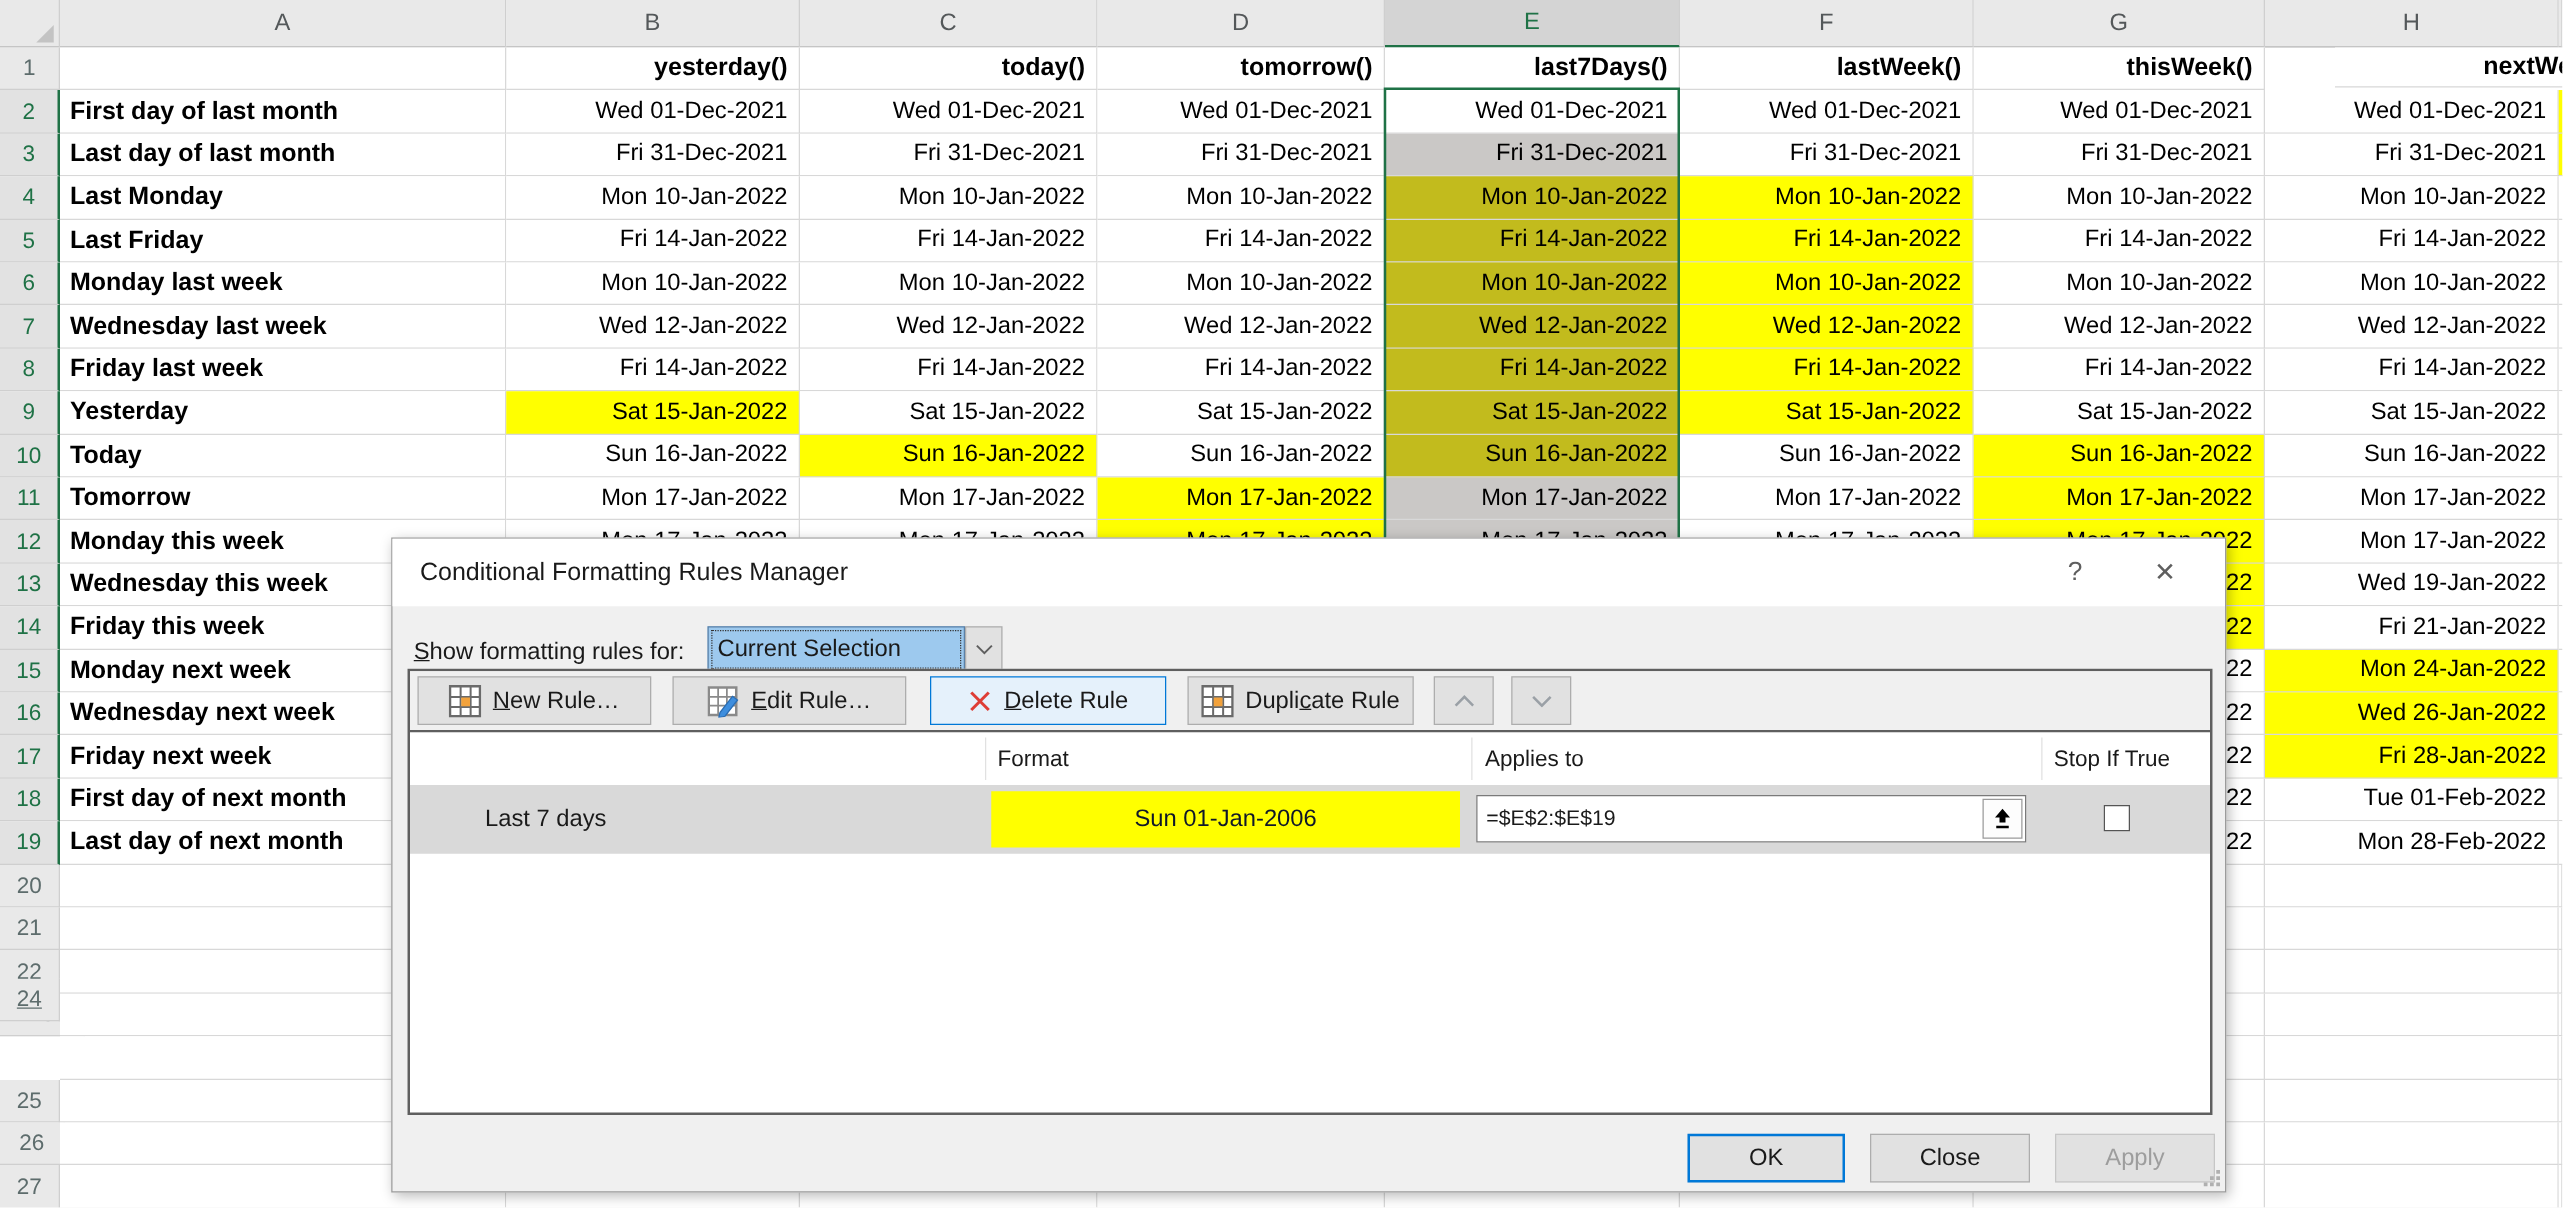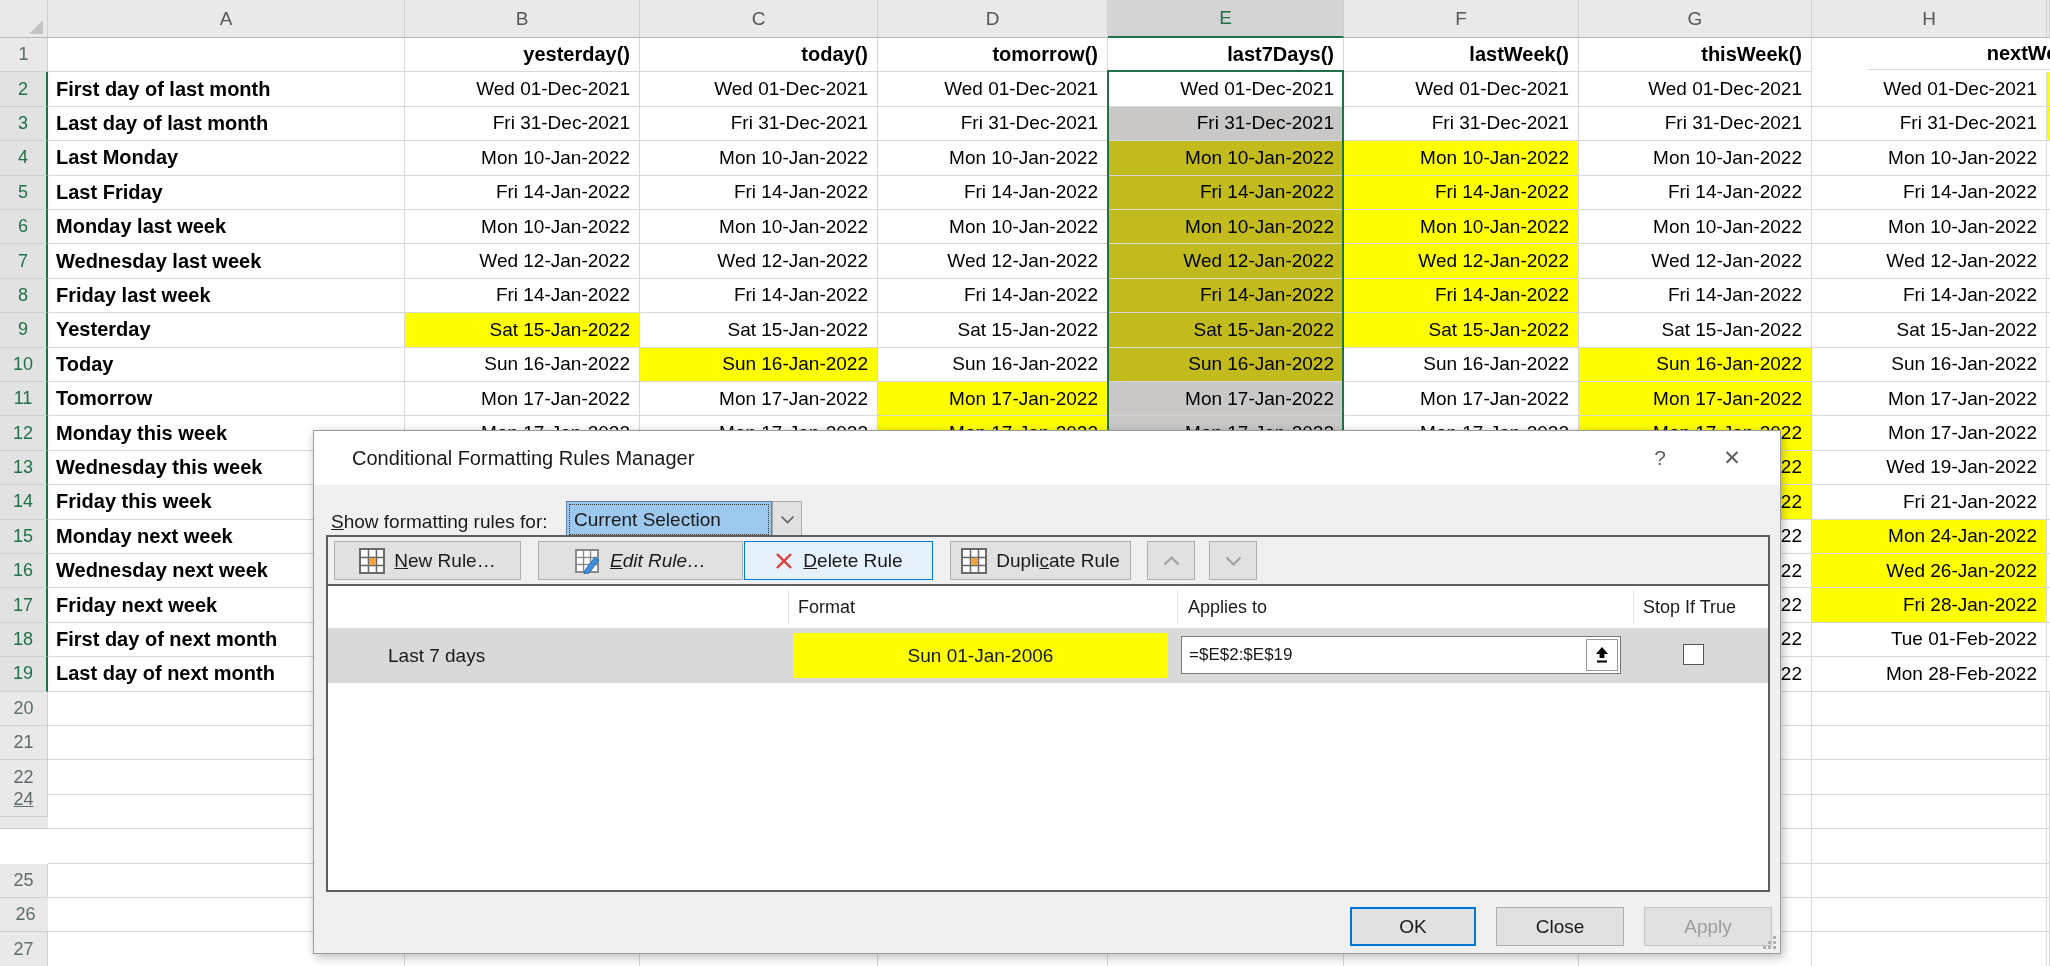--- a/index.html
+++ b/index.html
@@ -30,7 +30,7 @@
         border:1px solid #9b9b9b;box-sizing:border-box;z-index:10;
         box-shadow:2px 3px 10px rgba(0,0,0,.28);font-size:19px;color:#1a1a1a;}
   #dlg-titlebar{position:absolute;left:0;top:0;right:0;height:54px;background:#fff;}
-  #dlg-title{position:absolute;left:22px;top:0;height:54px;display:flex;align-items:center;font-size:20px;margin-left:16px;}
+  #dlg-title{position:absolute;left:22px;top:0;height:54px;display:flex;align-items:center;font-size:20px;}
   .titlebtn{position:absolute;top:7px;width:40px;height:40px;display:flex;align-items:center;
         justify-content:center;color:#5f5f5f;font-size:21px;}
   #dlg-help{left:1326px;}

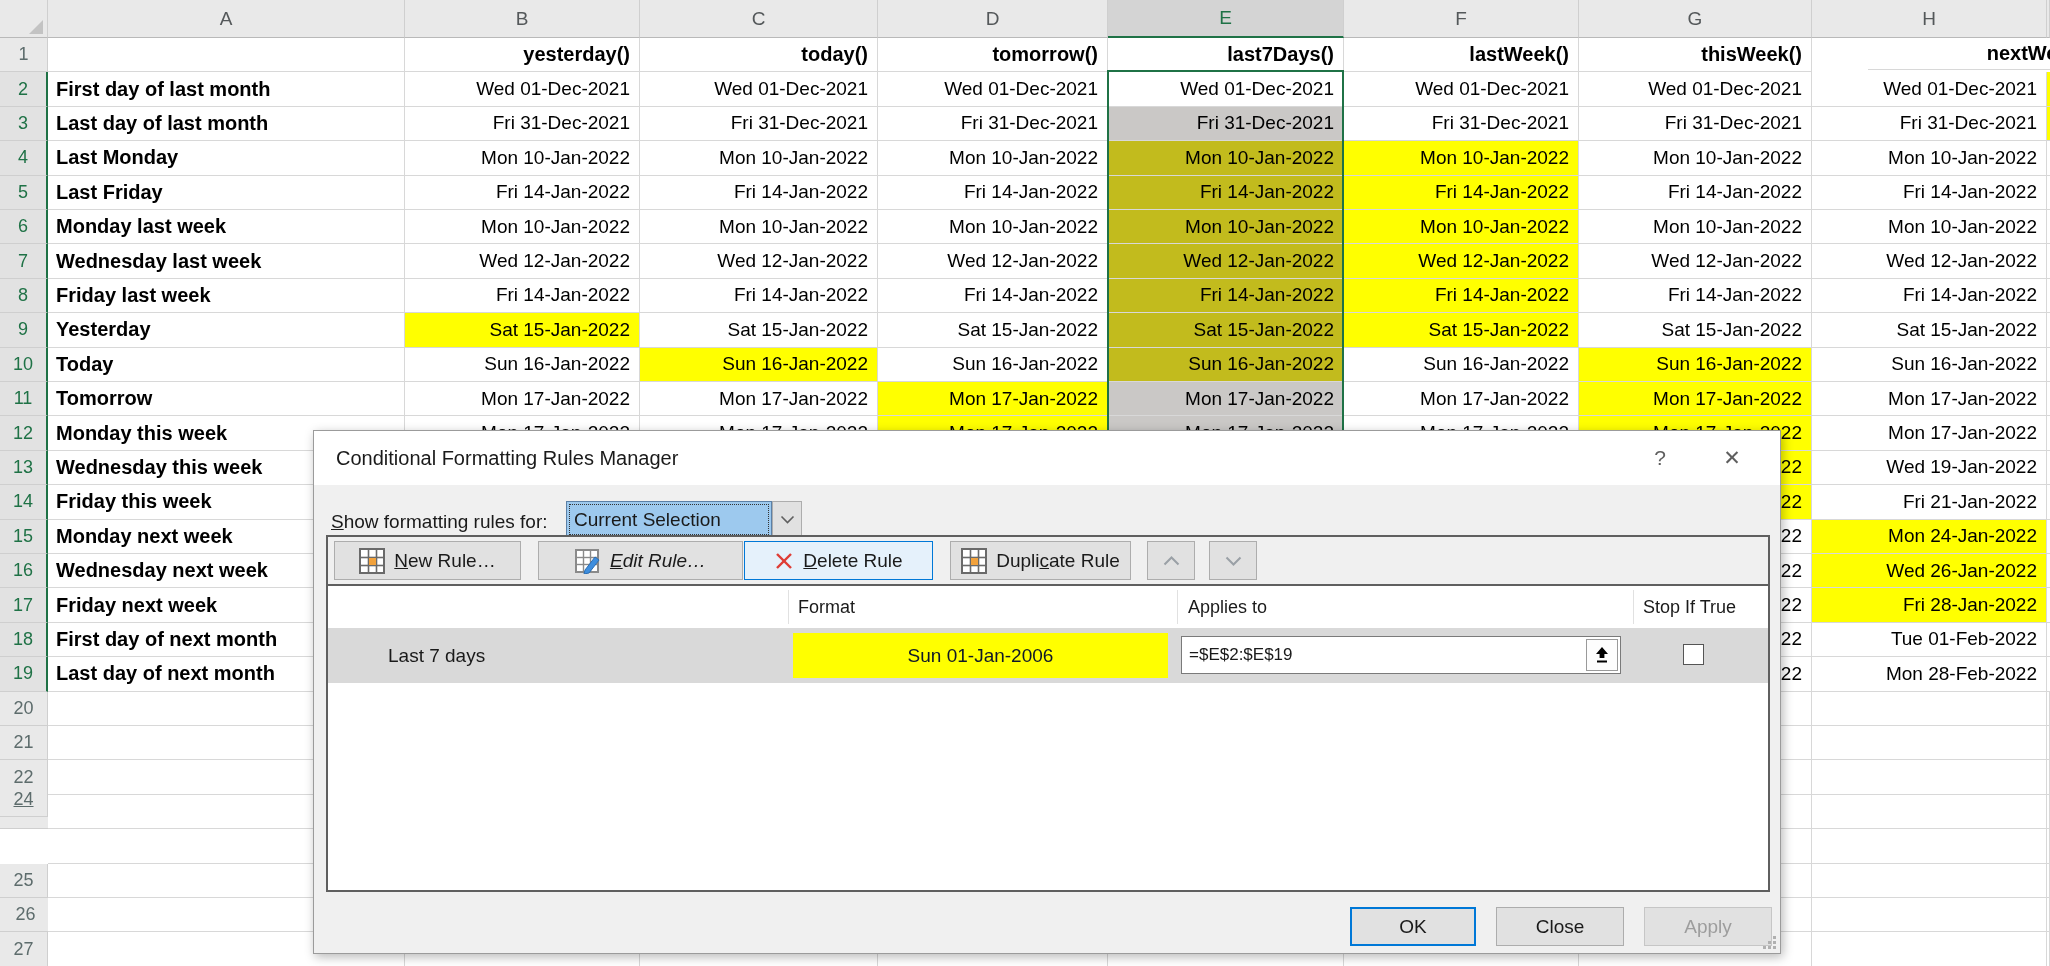--- a/index.html
+++ b/index.html
@@ -392,7 +392,7 @@
             </svg>
           <span><u>N</u>ew Rule…</span>
         </div>
-        <div class="tbtn" style="left:210px;width:205px;font-style:italic;">
+        <div class="tbtn" style="left:210px;width:187px;">
           <svg class="icon-grid" viewBox="0 0 26 26">
               <rect x="1" y="2" width="22" height="22" fill="#fff" stroke="#8a8a8a" stroke-width="2"></rect>
               <line x1="8.5" y1="2" x2="8.5" y2="24" stroke="#8a8a8a" stroke-width="1.4"></line>

